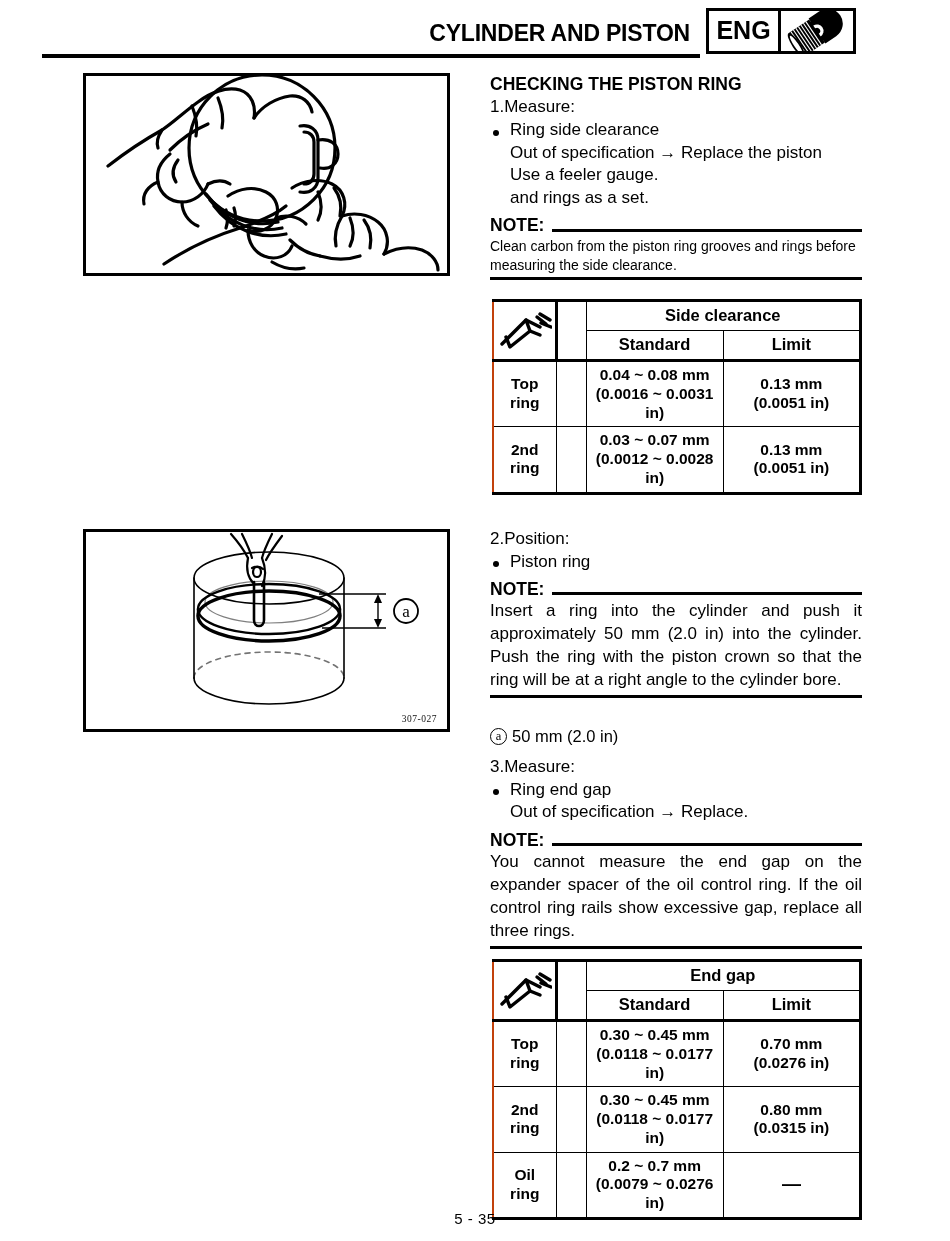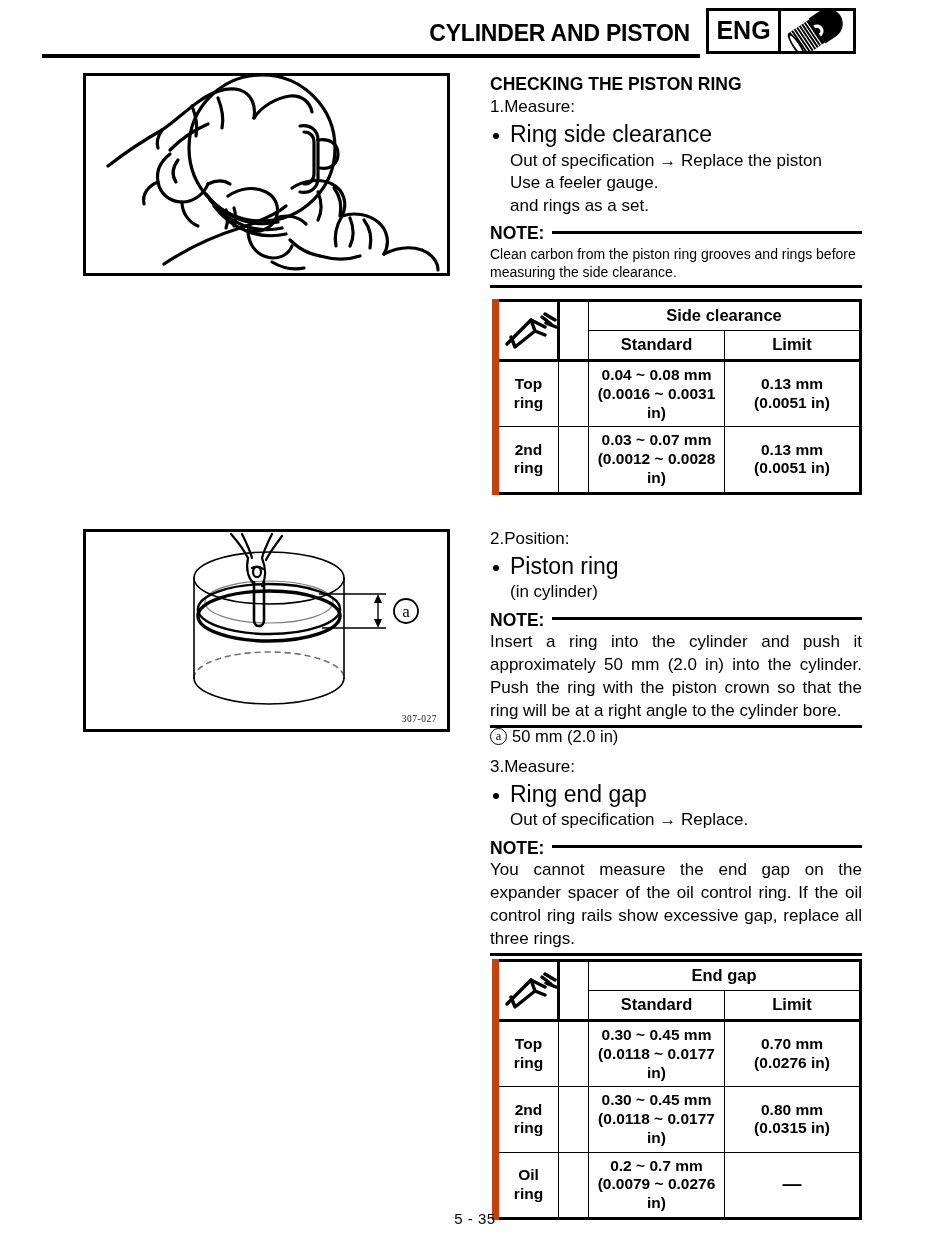--- a/index.html
+++ b/index.html
@@ -83,7 +83,7 @@
     margin: 0;
   }
   .bullet-line {
-    font-size: 23px; line-height: 1.33;
+    font-size: 17px; line-height: 1.33;
     position: relative;
     padding-left: 20px;
     margin: 0;

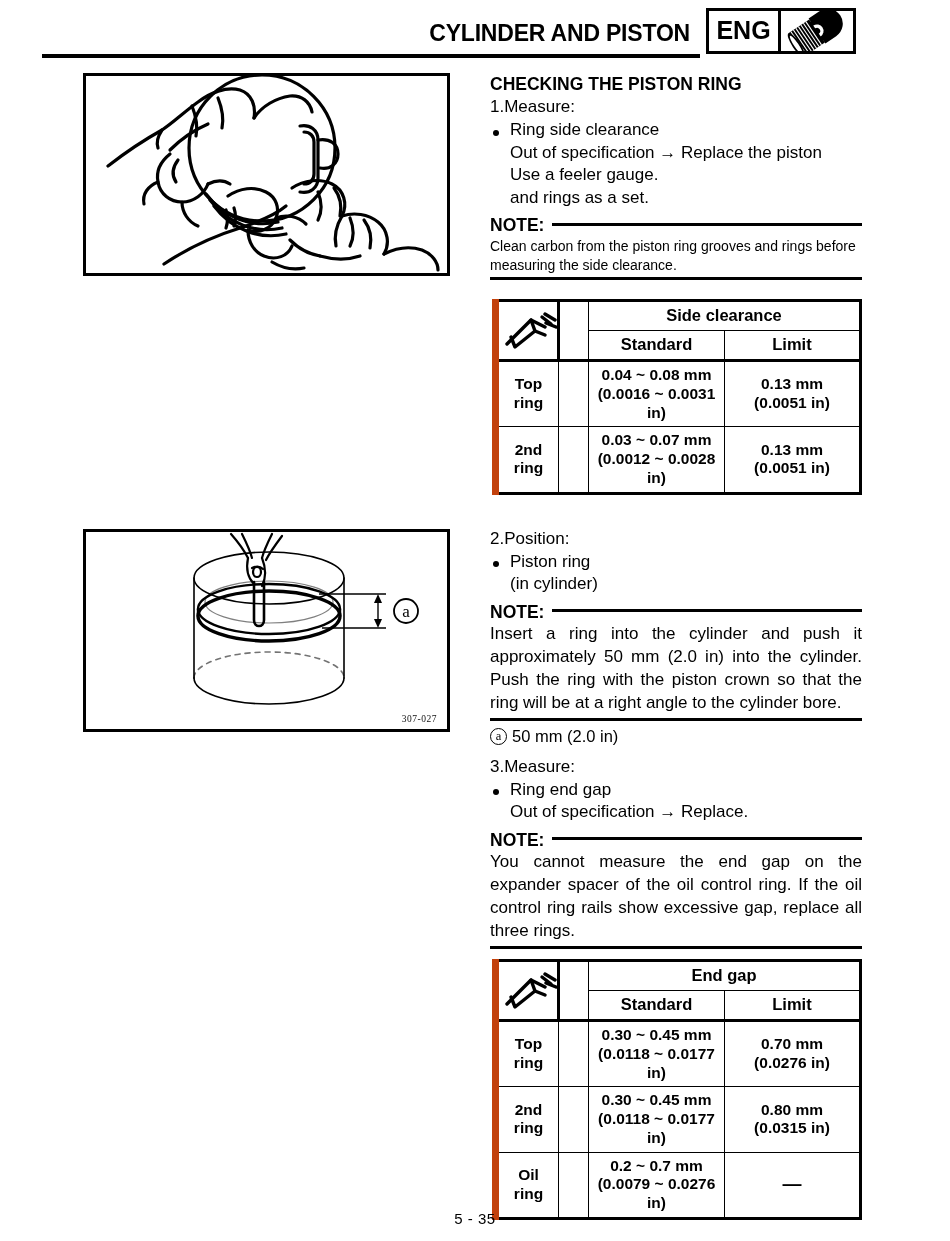--- a/index.html
+++ b/index.html
@@ -115,7 +115,7 @@
 
   
   .note-head {
-    display: flex; align-items: center;
+    display: flex; align-items: flex-end;
     margin: 7px 0 1px 0;
   }
   .note-head .lbl {

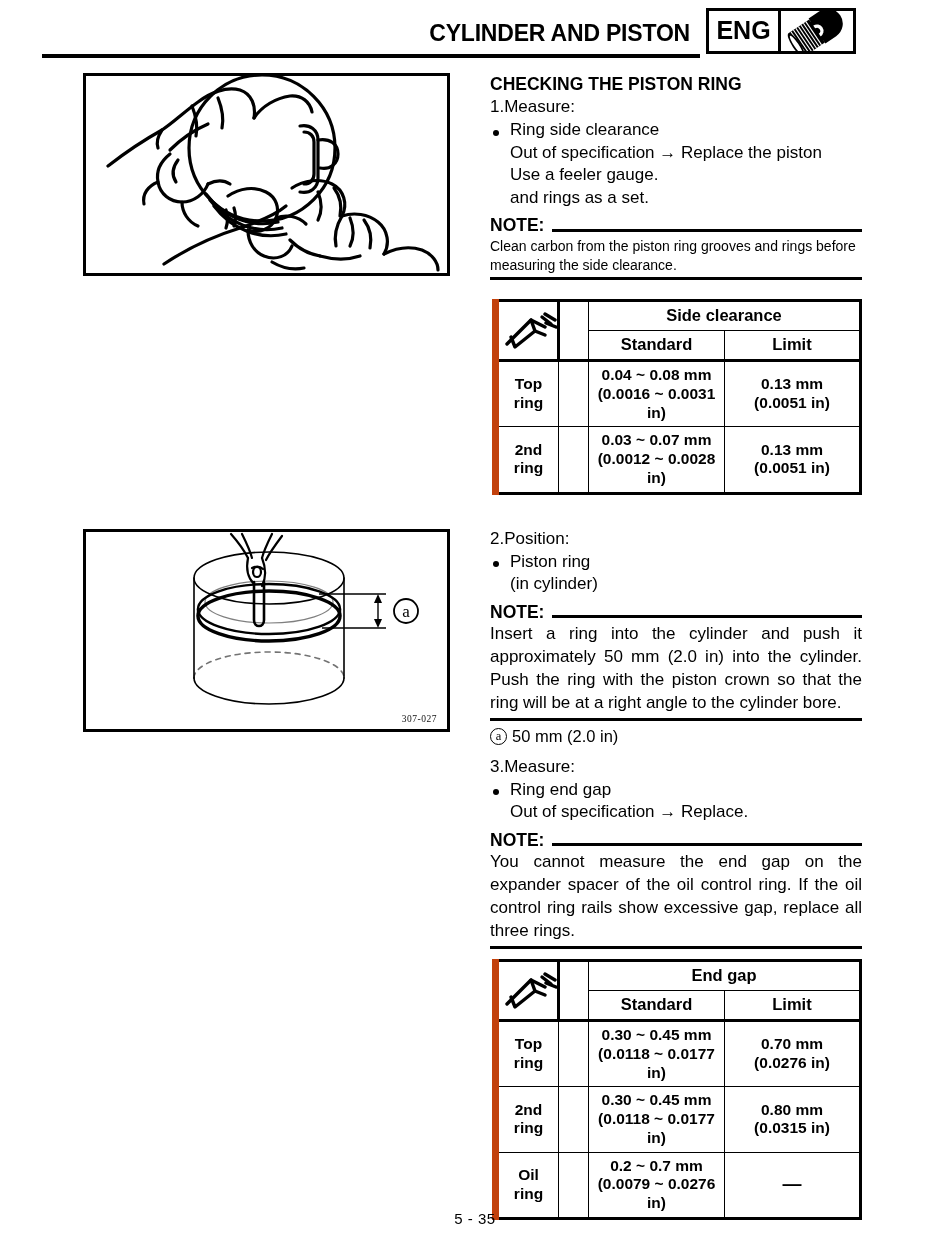--- a/index.html
+++ b/index.html
@@ -164,7 +164,7 @@
     line-height: 1.21;
   }
   .spec-table .outer-top td { border-top: 3px solid #000; }
-  .spec-table td.lft { border-left: 7px solid #c2410c; }
+  .spec-table td.lft { border-left: 2px solid #c2410c; }
   .spec-table td.rgt { border-right: 3px solid #000; }
   .spec-table tr.last td { border-bottom: 3px solid #000; }
   .spec-table tr.heavy-bottom td { border-bottom: 3px solid #000; }

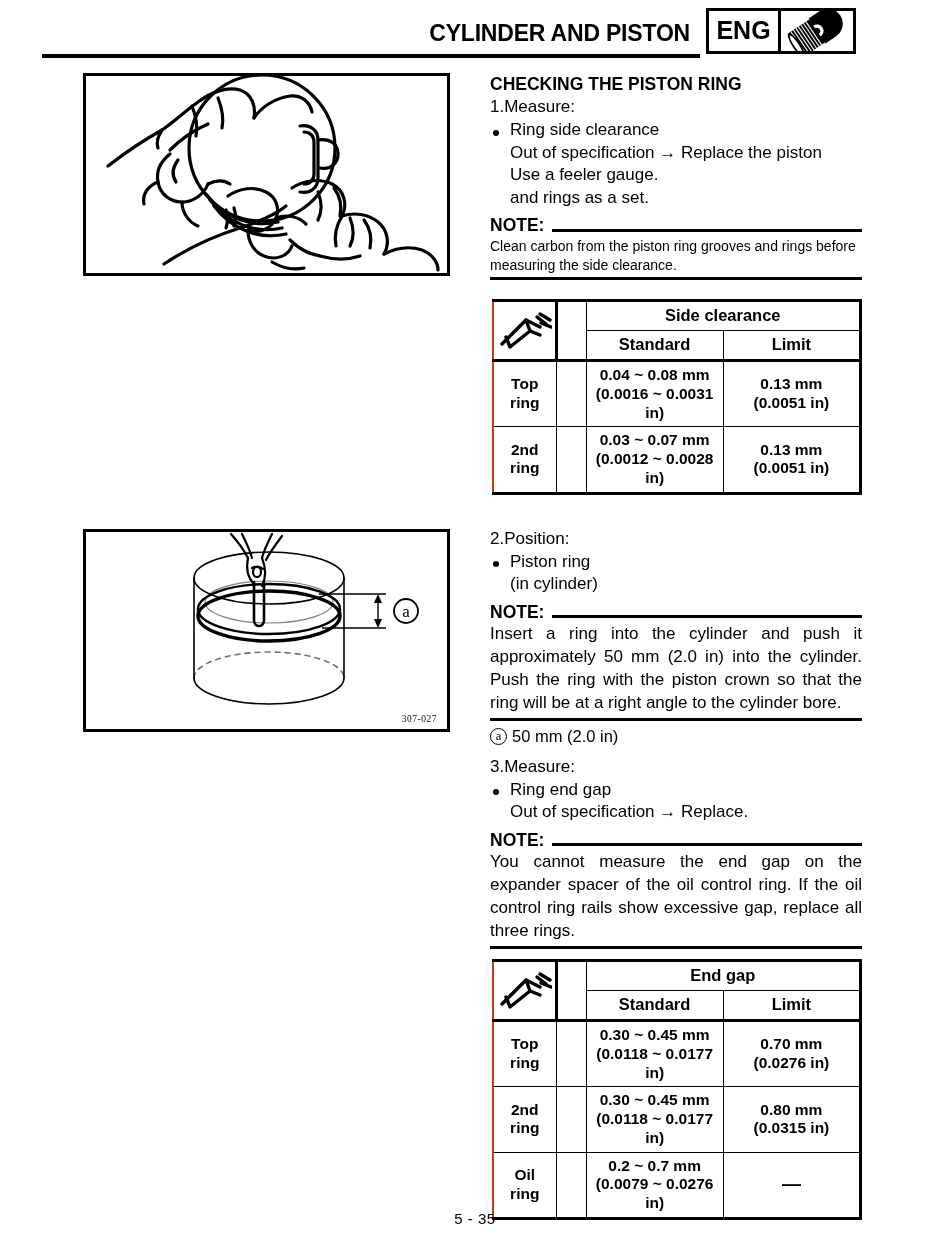--- a/index.html
+++ b/index.html
@@ -422,7 +422,6 @@
     <span class="dot"></span>
     <span>Piston ring</span>
   </div>
-  <div class="sub-line">(in cylinder)</div>
 
   <div class="note-head">
     <span class="lbl">NOTE:</span>

